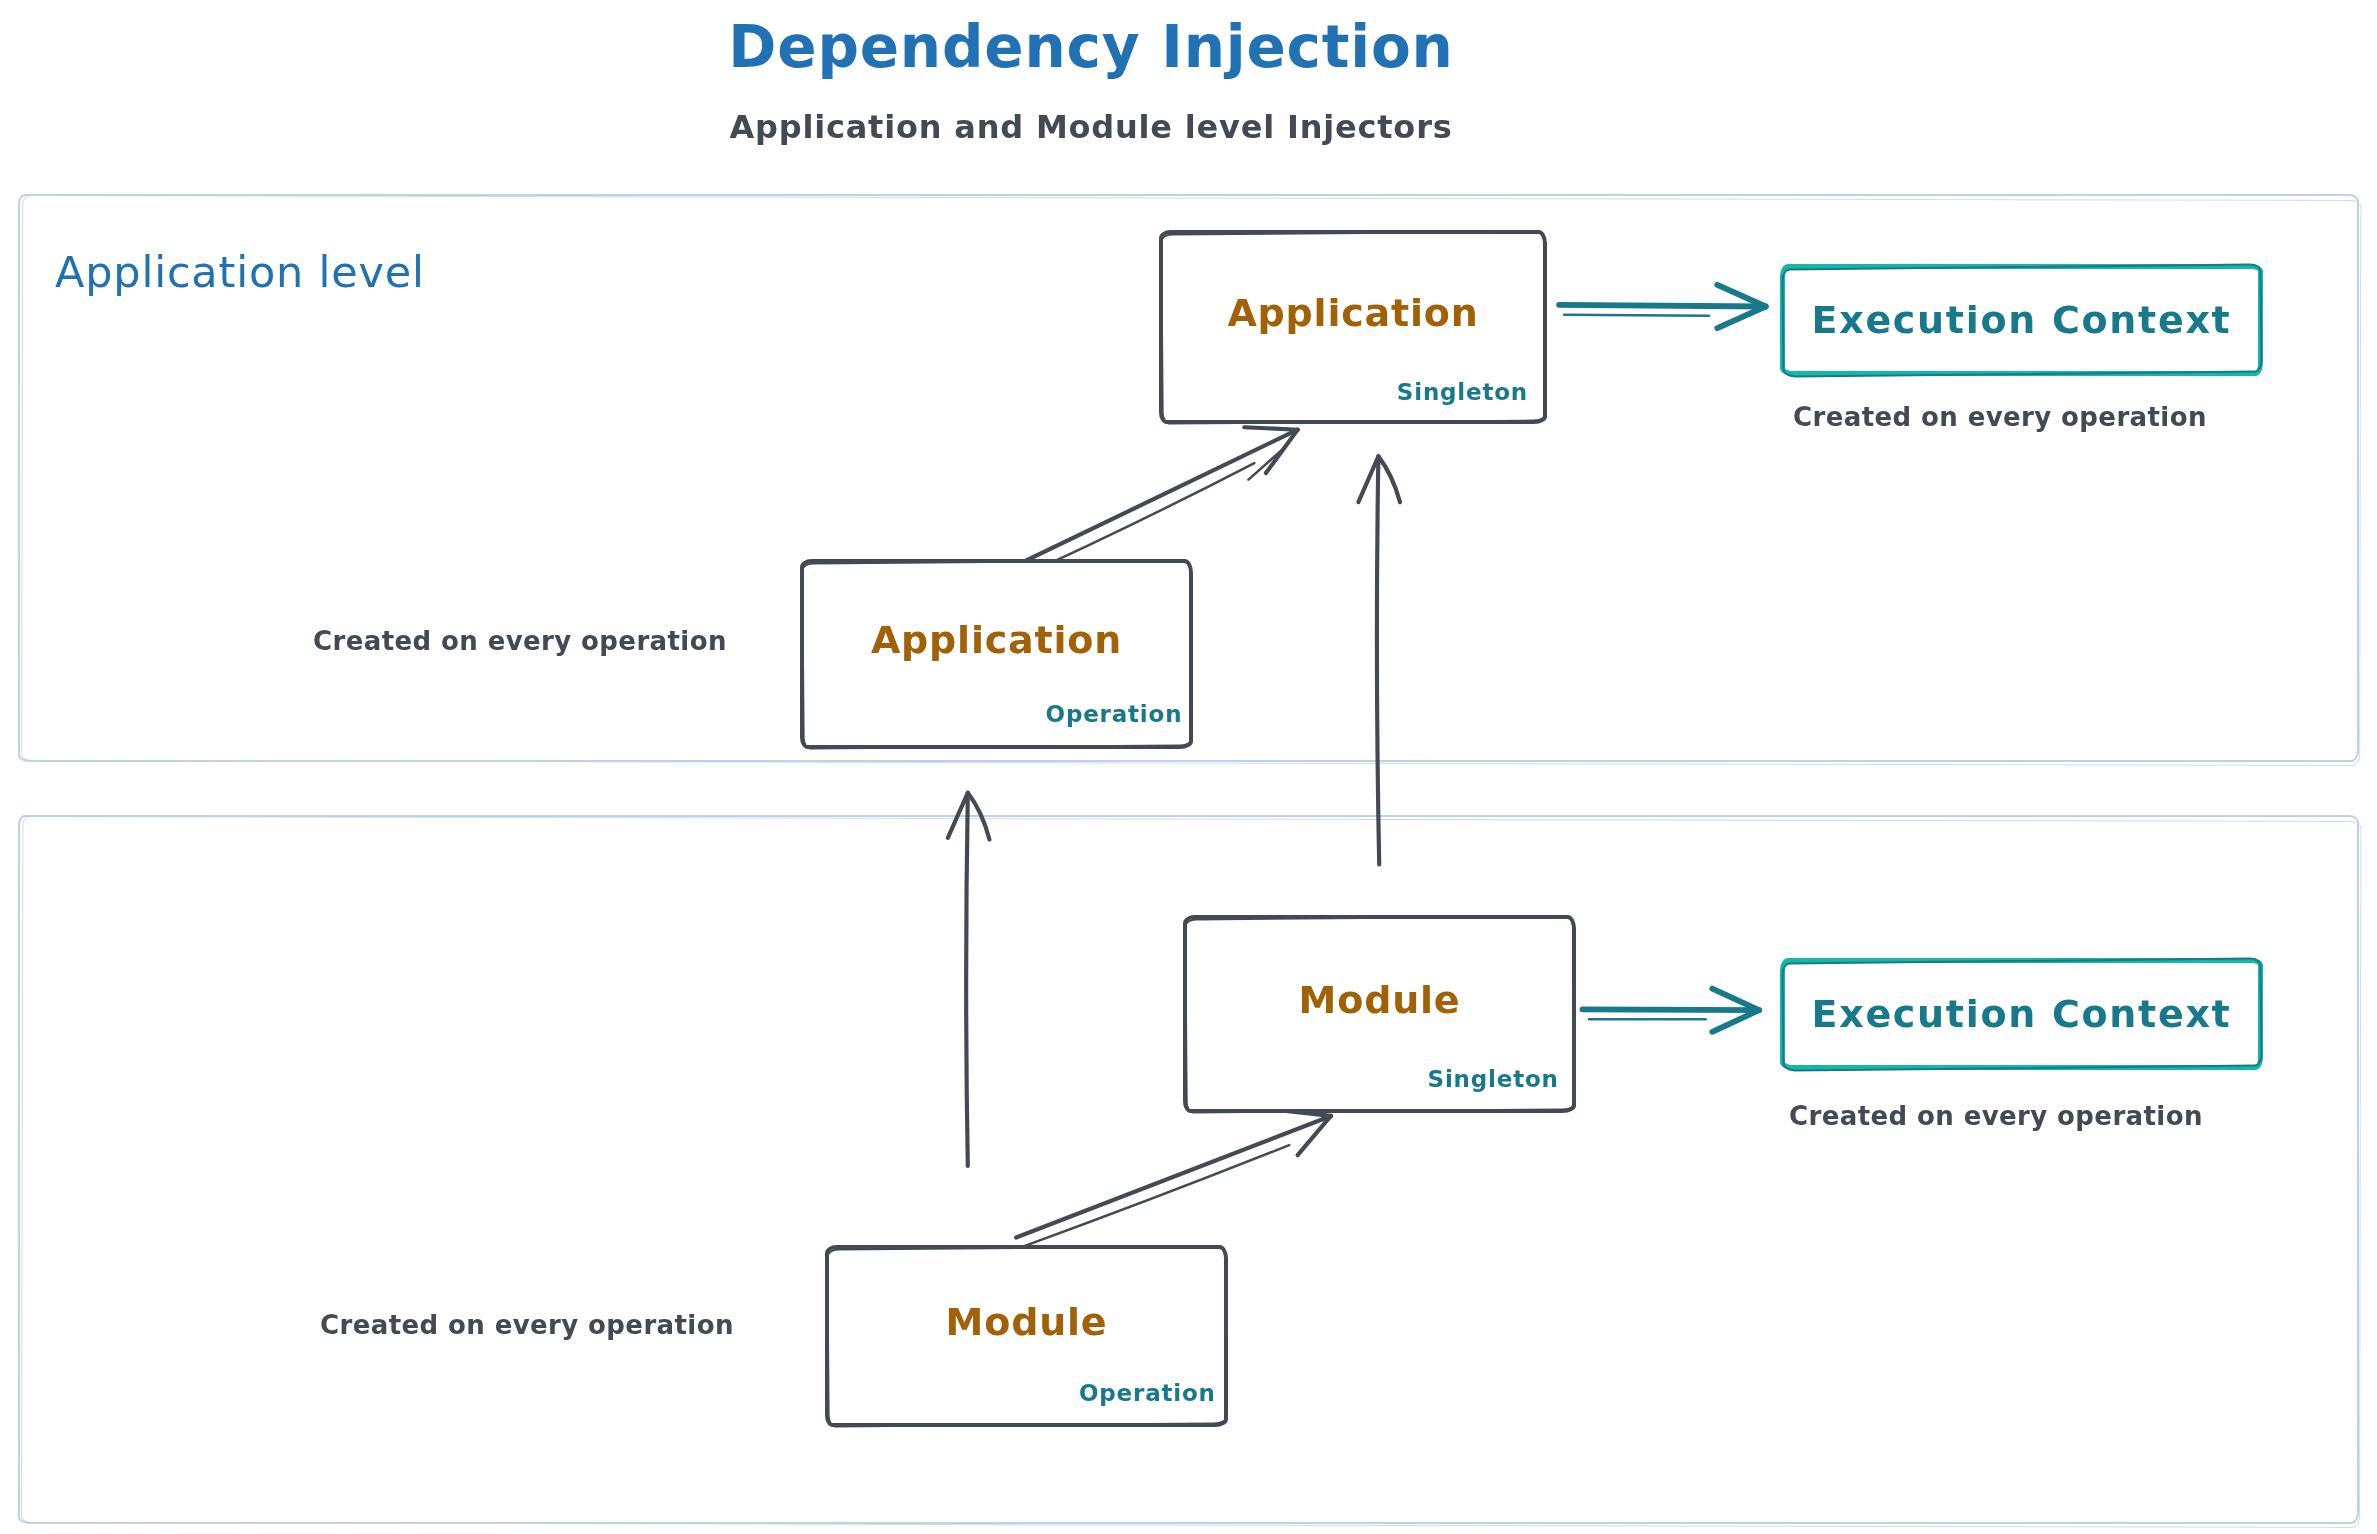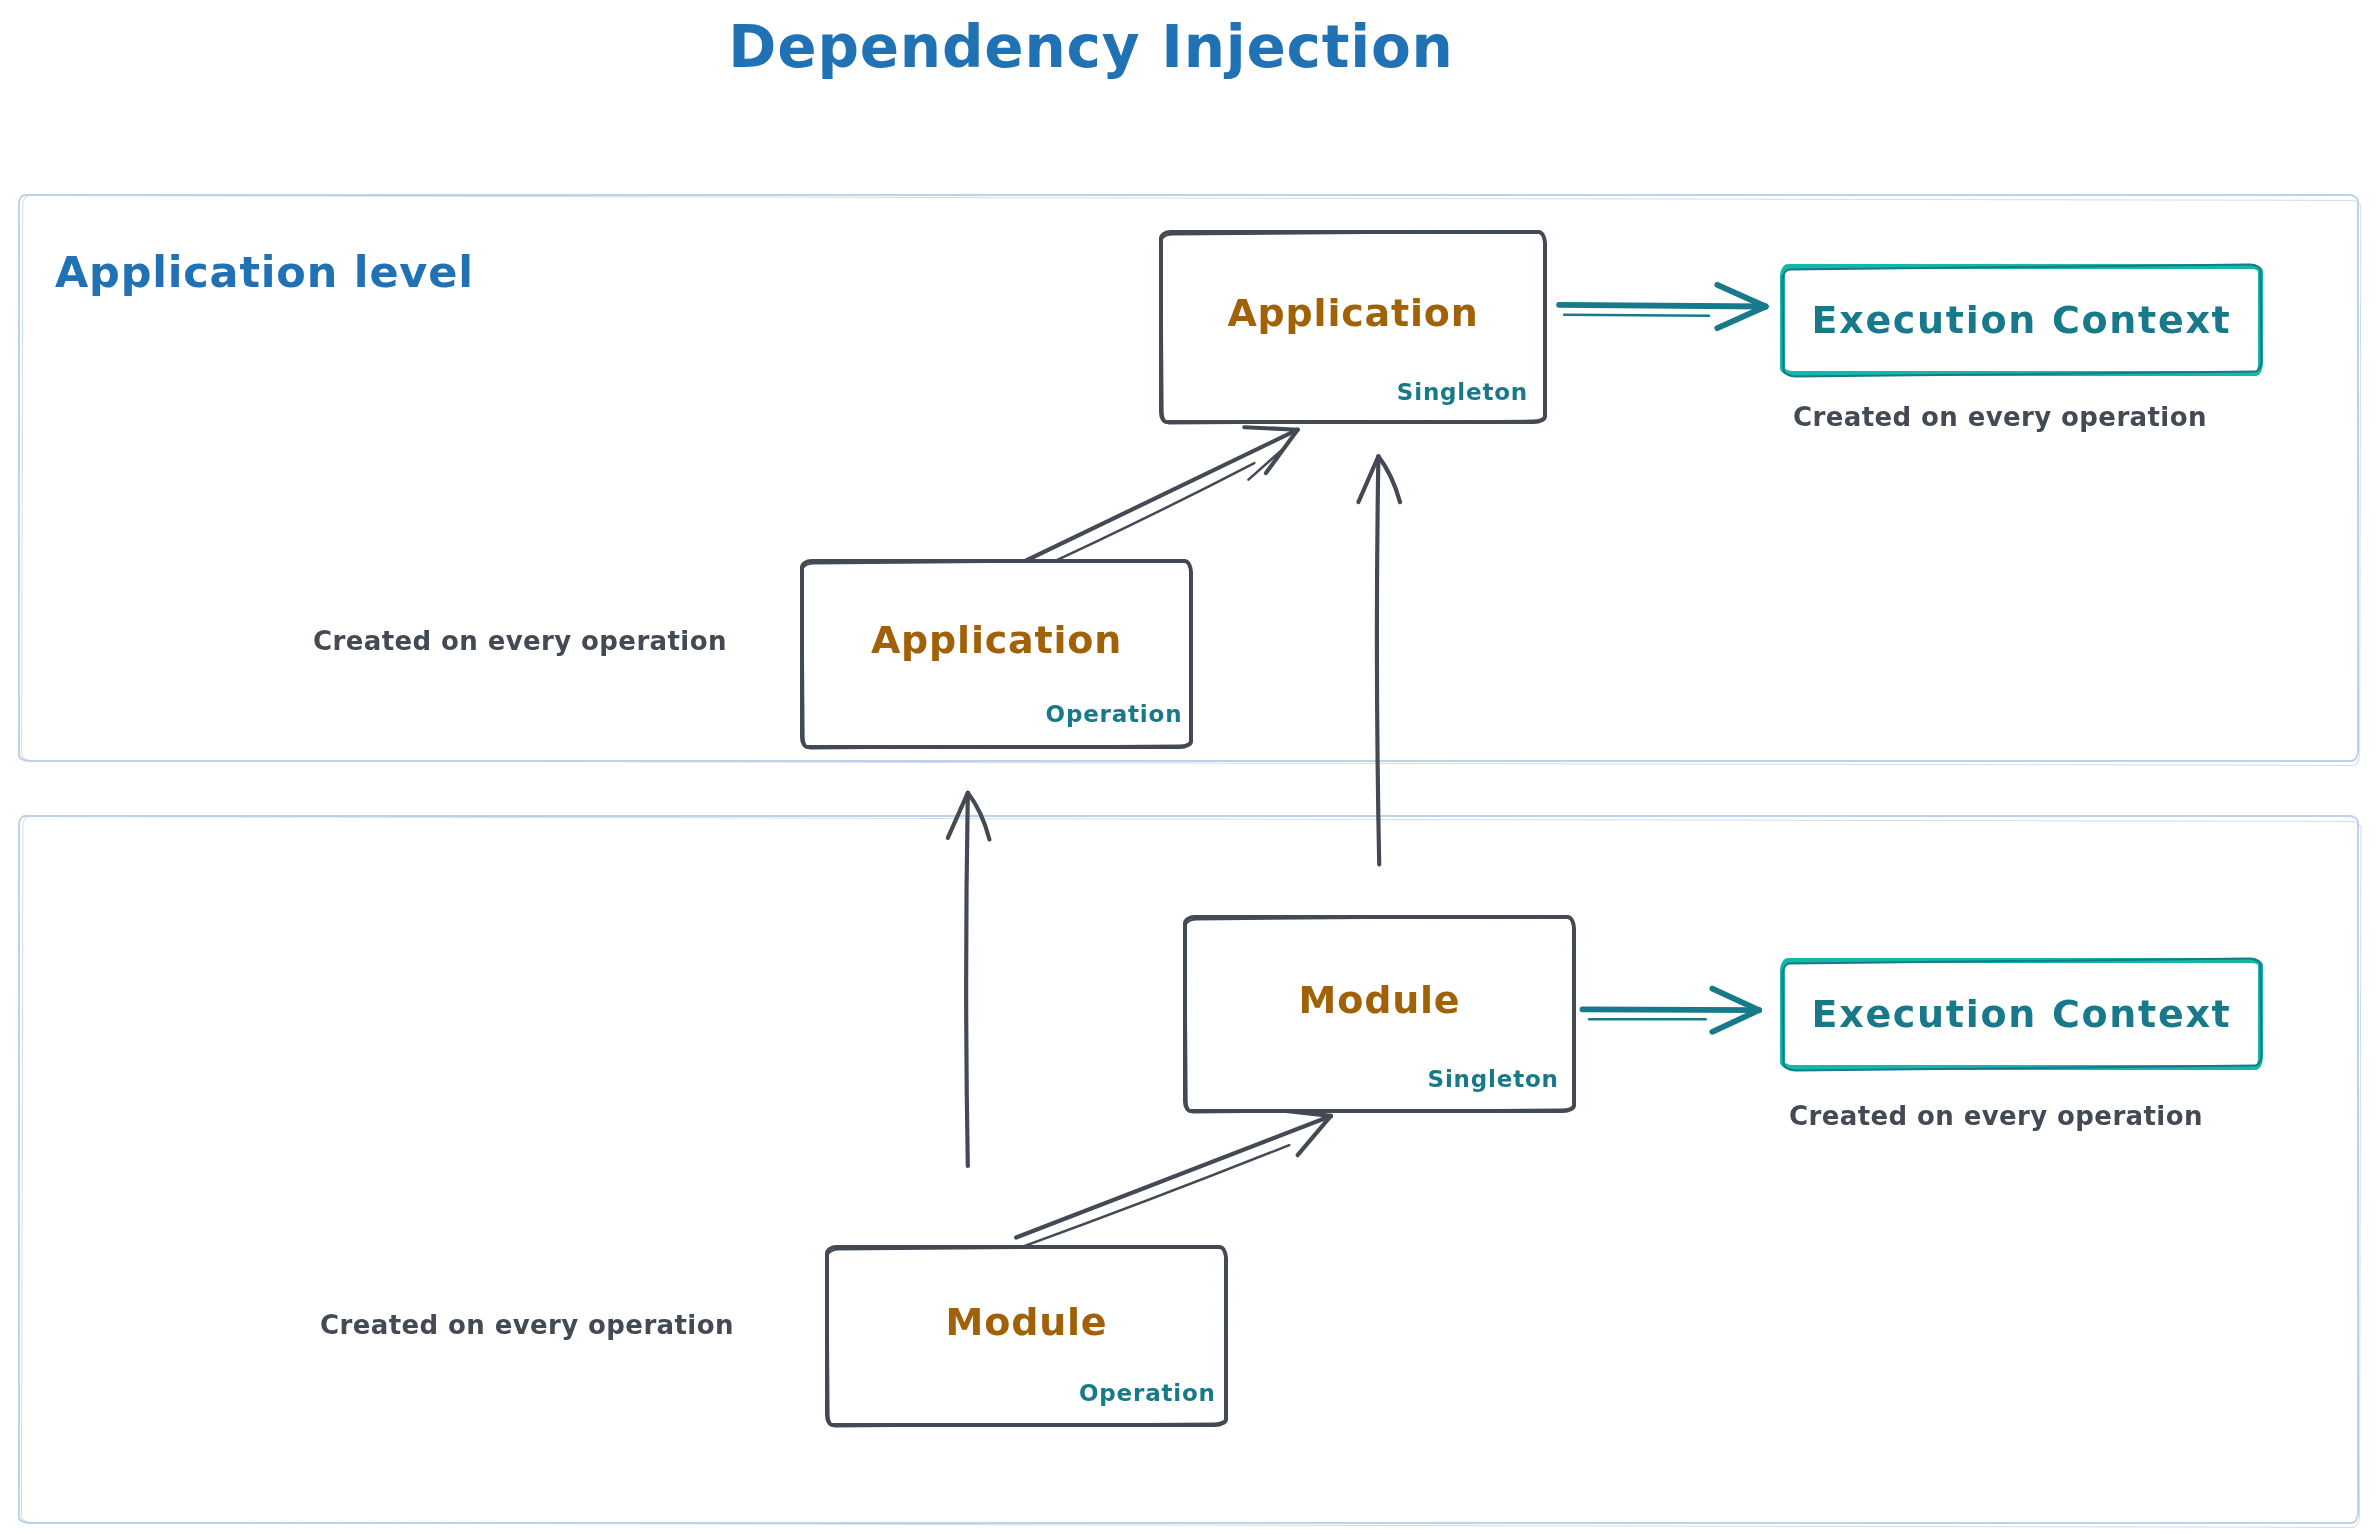--- a/index.html
+++ b/index.html
@@ -71,6 +71,7 @@
 <div class="canvas">
 
   <div class="title">Dependency Injection</div>
+  <div class="subtitle">Application and Module level Injectors</div>
 
   <div class="level-box level-app"></div>
   <div class="level-box level-mod"></div>

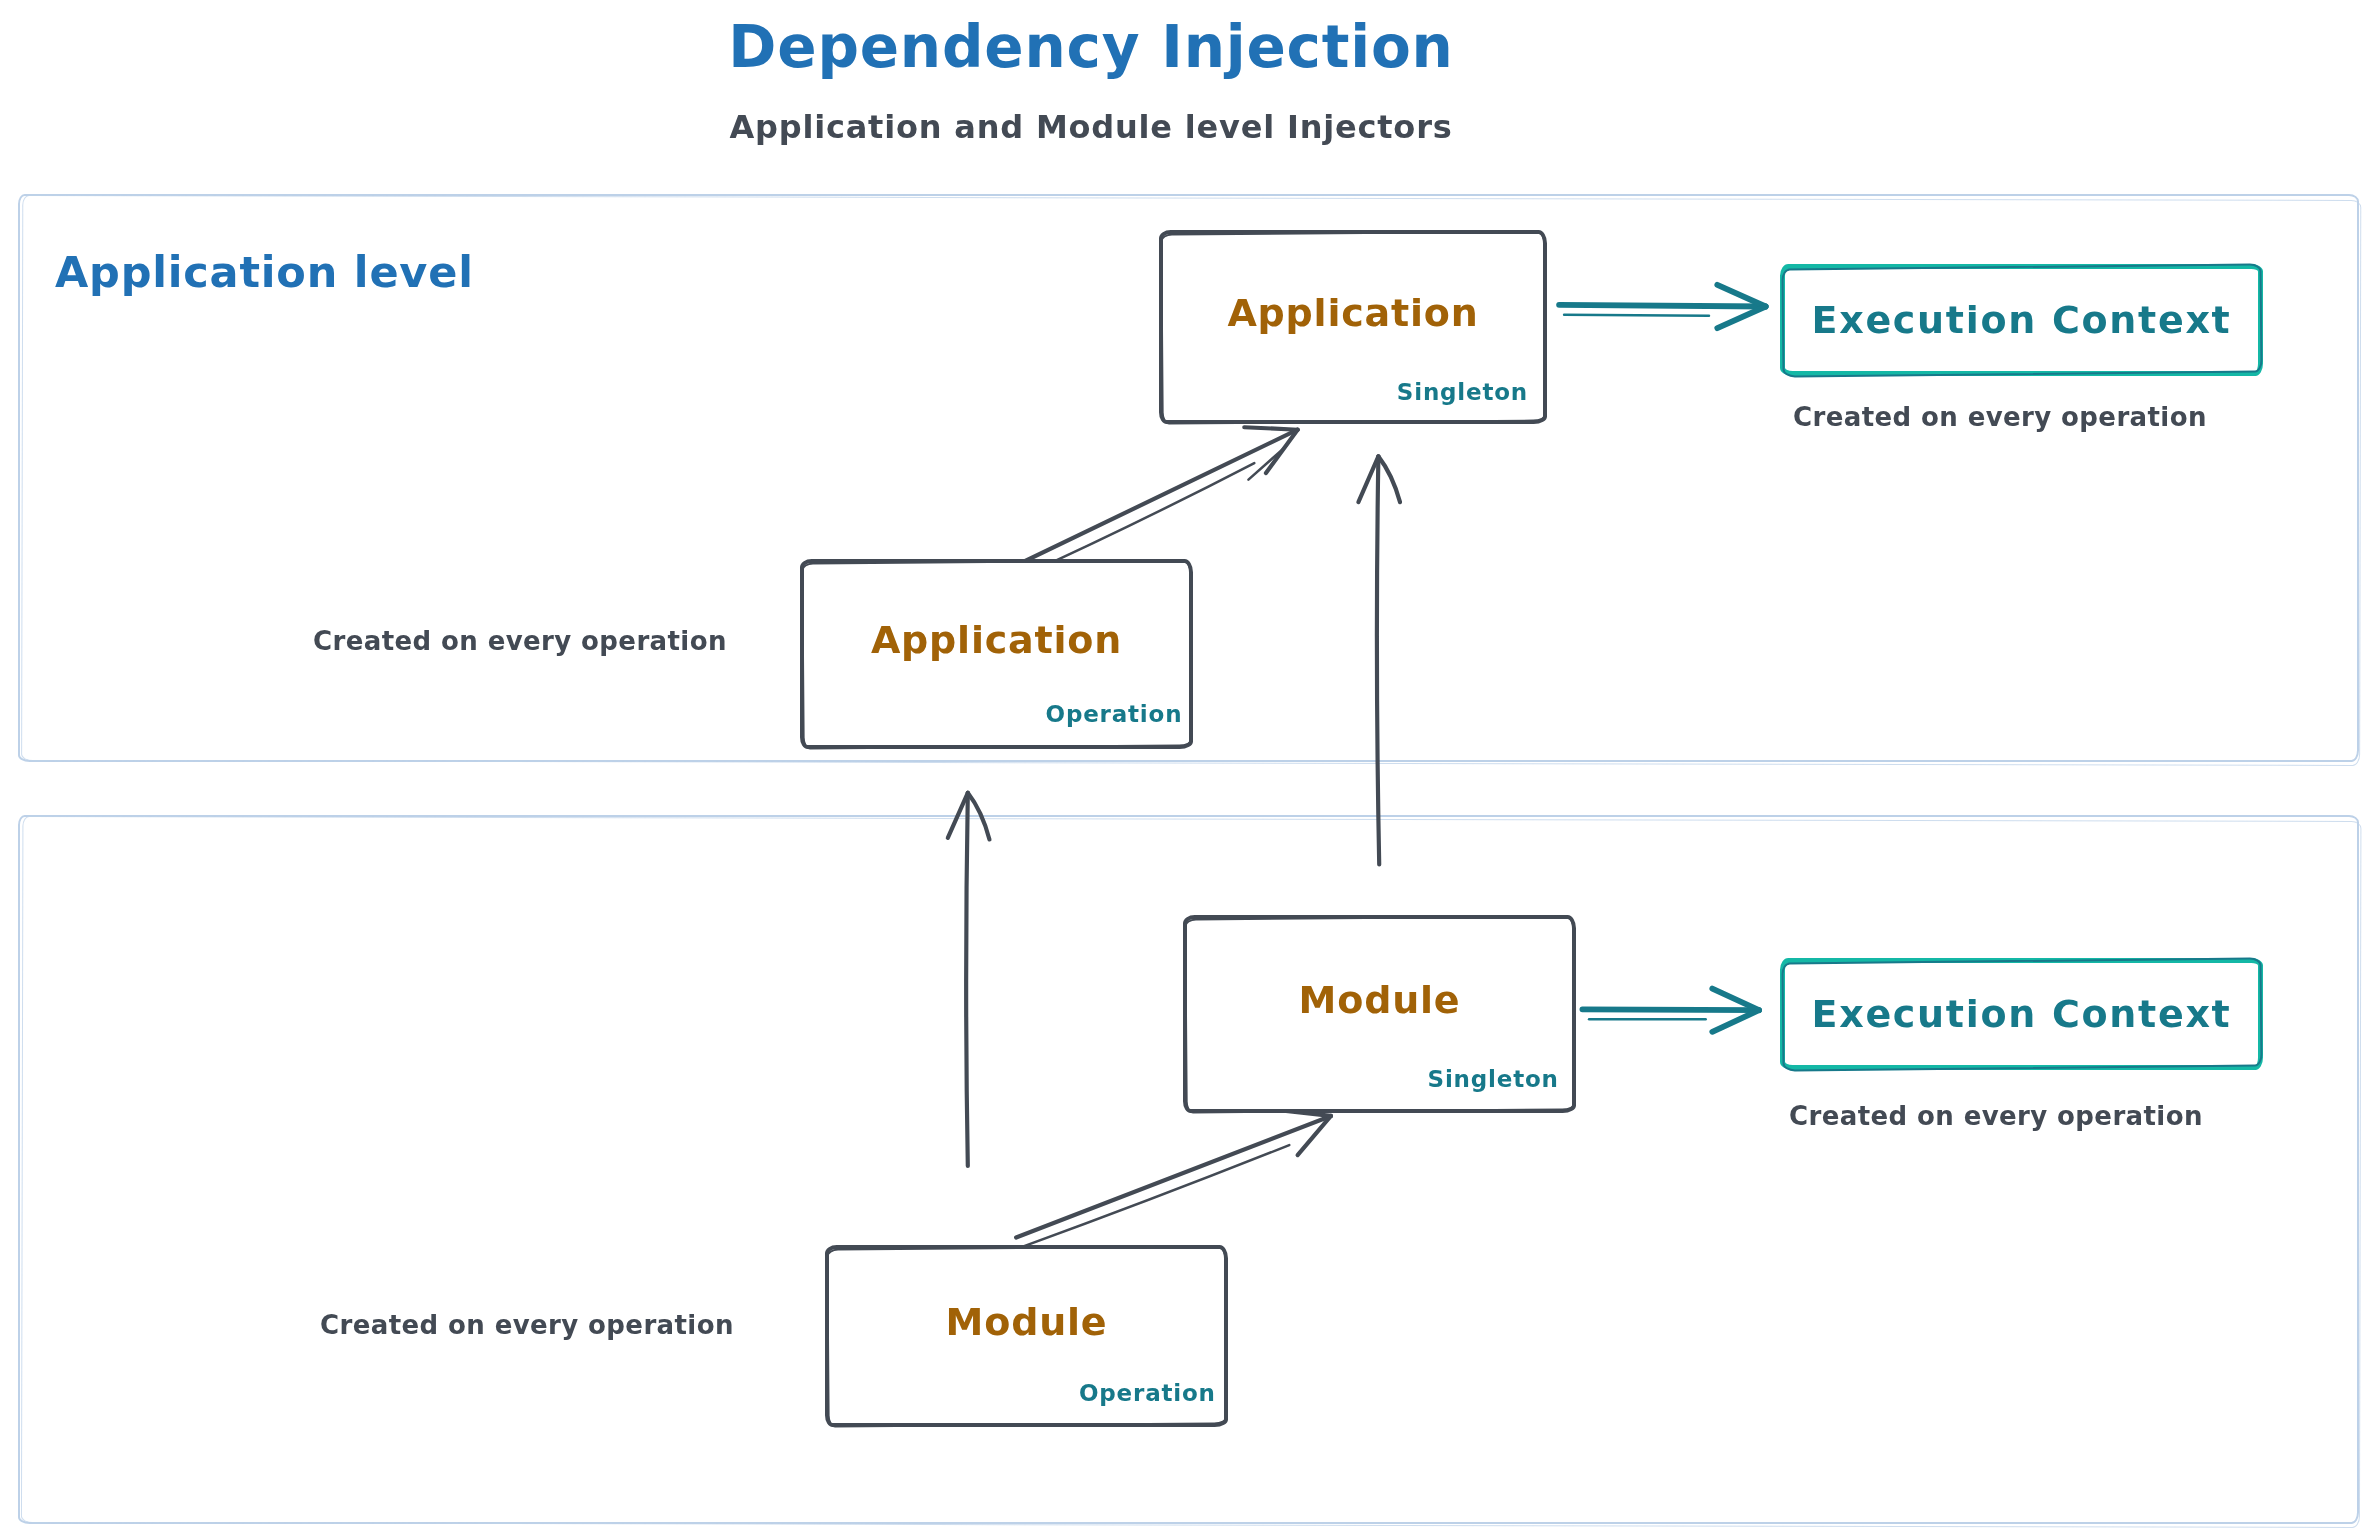--- a/index.html
+++ b/index.html
@@ -18,7 +18,7 @@
          border-radius:inherit;transform:rotate(.12deg) translate(1.7px,2.5px);pointer-events:none;}
   .level-app{left:18.3px;top:194px;width:2337px;height:564px;}
   .level-mod{left:18.3px;top:815px;width:2337px;height:705px;}
-  .level-label{position:absolute;font-size:43px;font-weight:700;color:#2171b5;letter-spacing:0.8px;white-space:nowrap;}
+  .level-label{position:absolute;font-size:43px;font-weight:400;color:#2171b5;letter-spacing:0.8px;white-space:nowrap;}
   .label-app{left:55px;top:247px;}
   .label-mod{left:55px;top:866px;}
 

